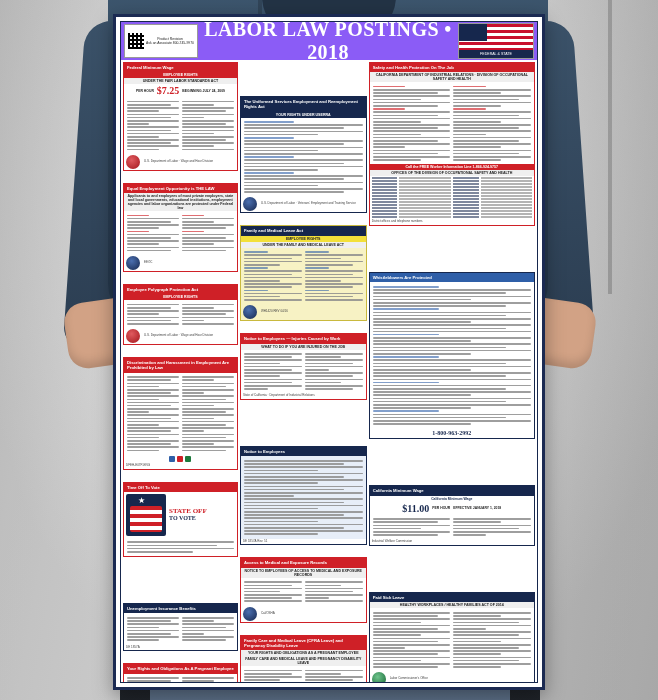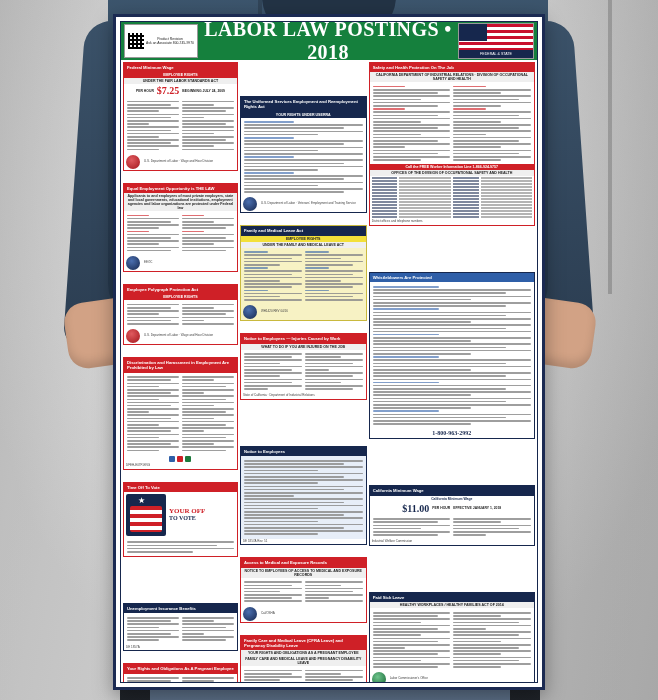--- a/index.html
+++ b/index.html
@@ -47,7 +47,7 @@
   .poster-inner{position:absolute;inset:4px;border:1px solid #16274d;overflow:hidden;background:#fff;}
 
   
-  .phead{position:relative;height:38px;background:#15803d;display:flex;align-items:center;}
+  .phead{position:relative;height:38px;background:#8b5cf6;display:flex;align-items:center;}
   .phead .lbox{width:74px;height:34px;background:#ffffff;margin-left:3px;border:1px solid #999;
      display:flex;align-items:center;justify-content:center;font-size:3.4px;color:#222;text-align:center;line-height:1.25;padding:1px;box-sizing:border-box;}
   .qr{width:16px;height:16px;background:

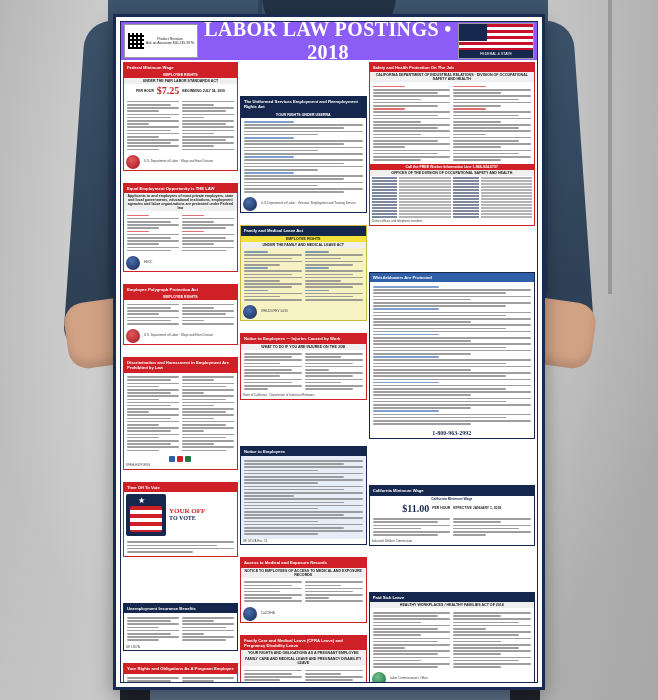--- a/index.html
+++ b/index.html
@@ -381,7 +381,7 @@
                   <span class="stripe"></span>
               </div>
               <div class="txt">
-                <span style="color:#cf2027;font-size:7px;">YOUR OFF</span>
+                <span style="color:#cf2027;font-size:7px;">STATE OFF</span>
                 <span>TO VOTE</span>
               </div>
             </div>

